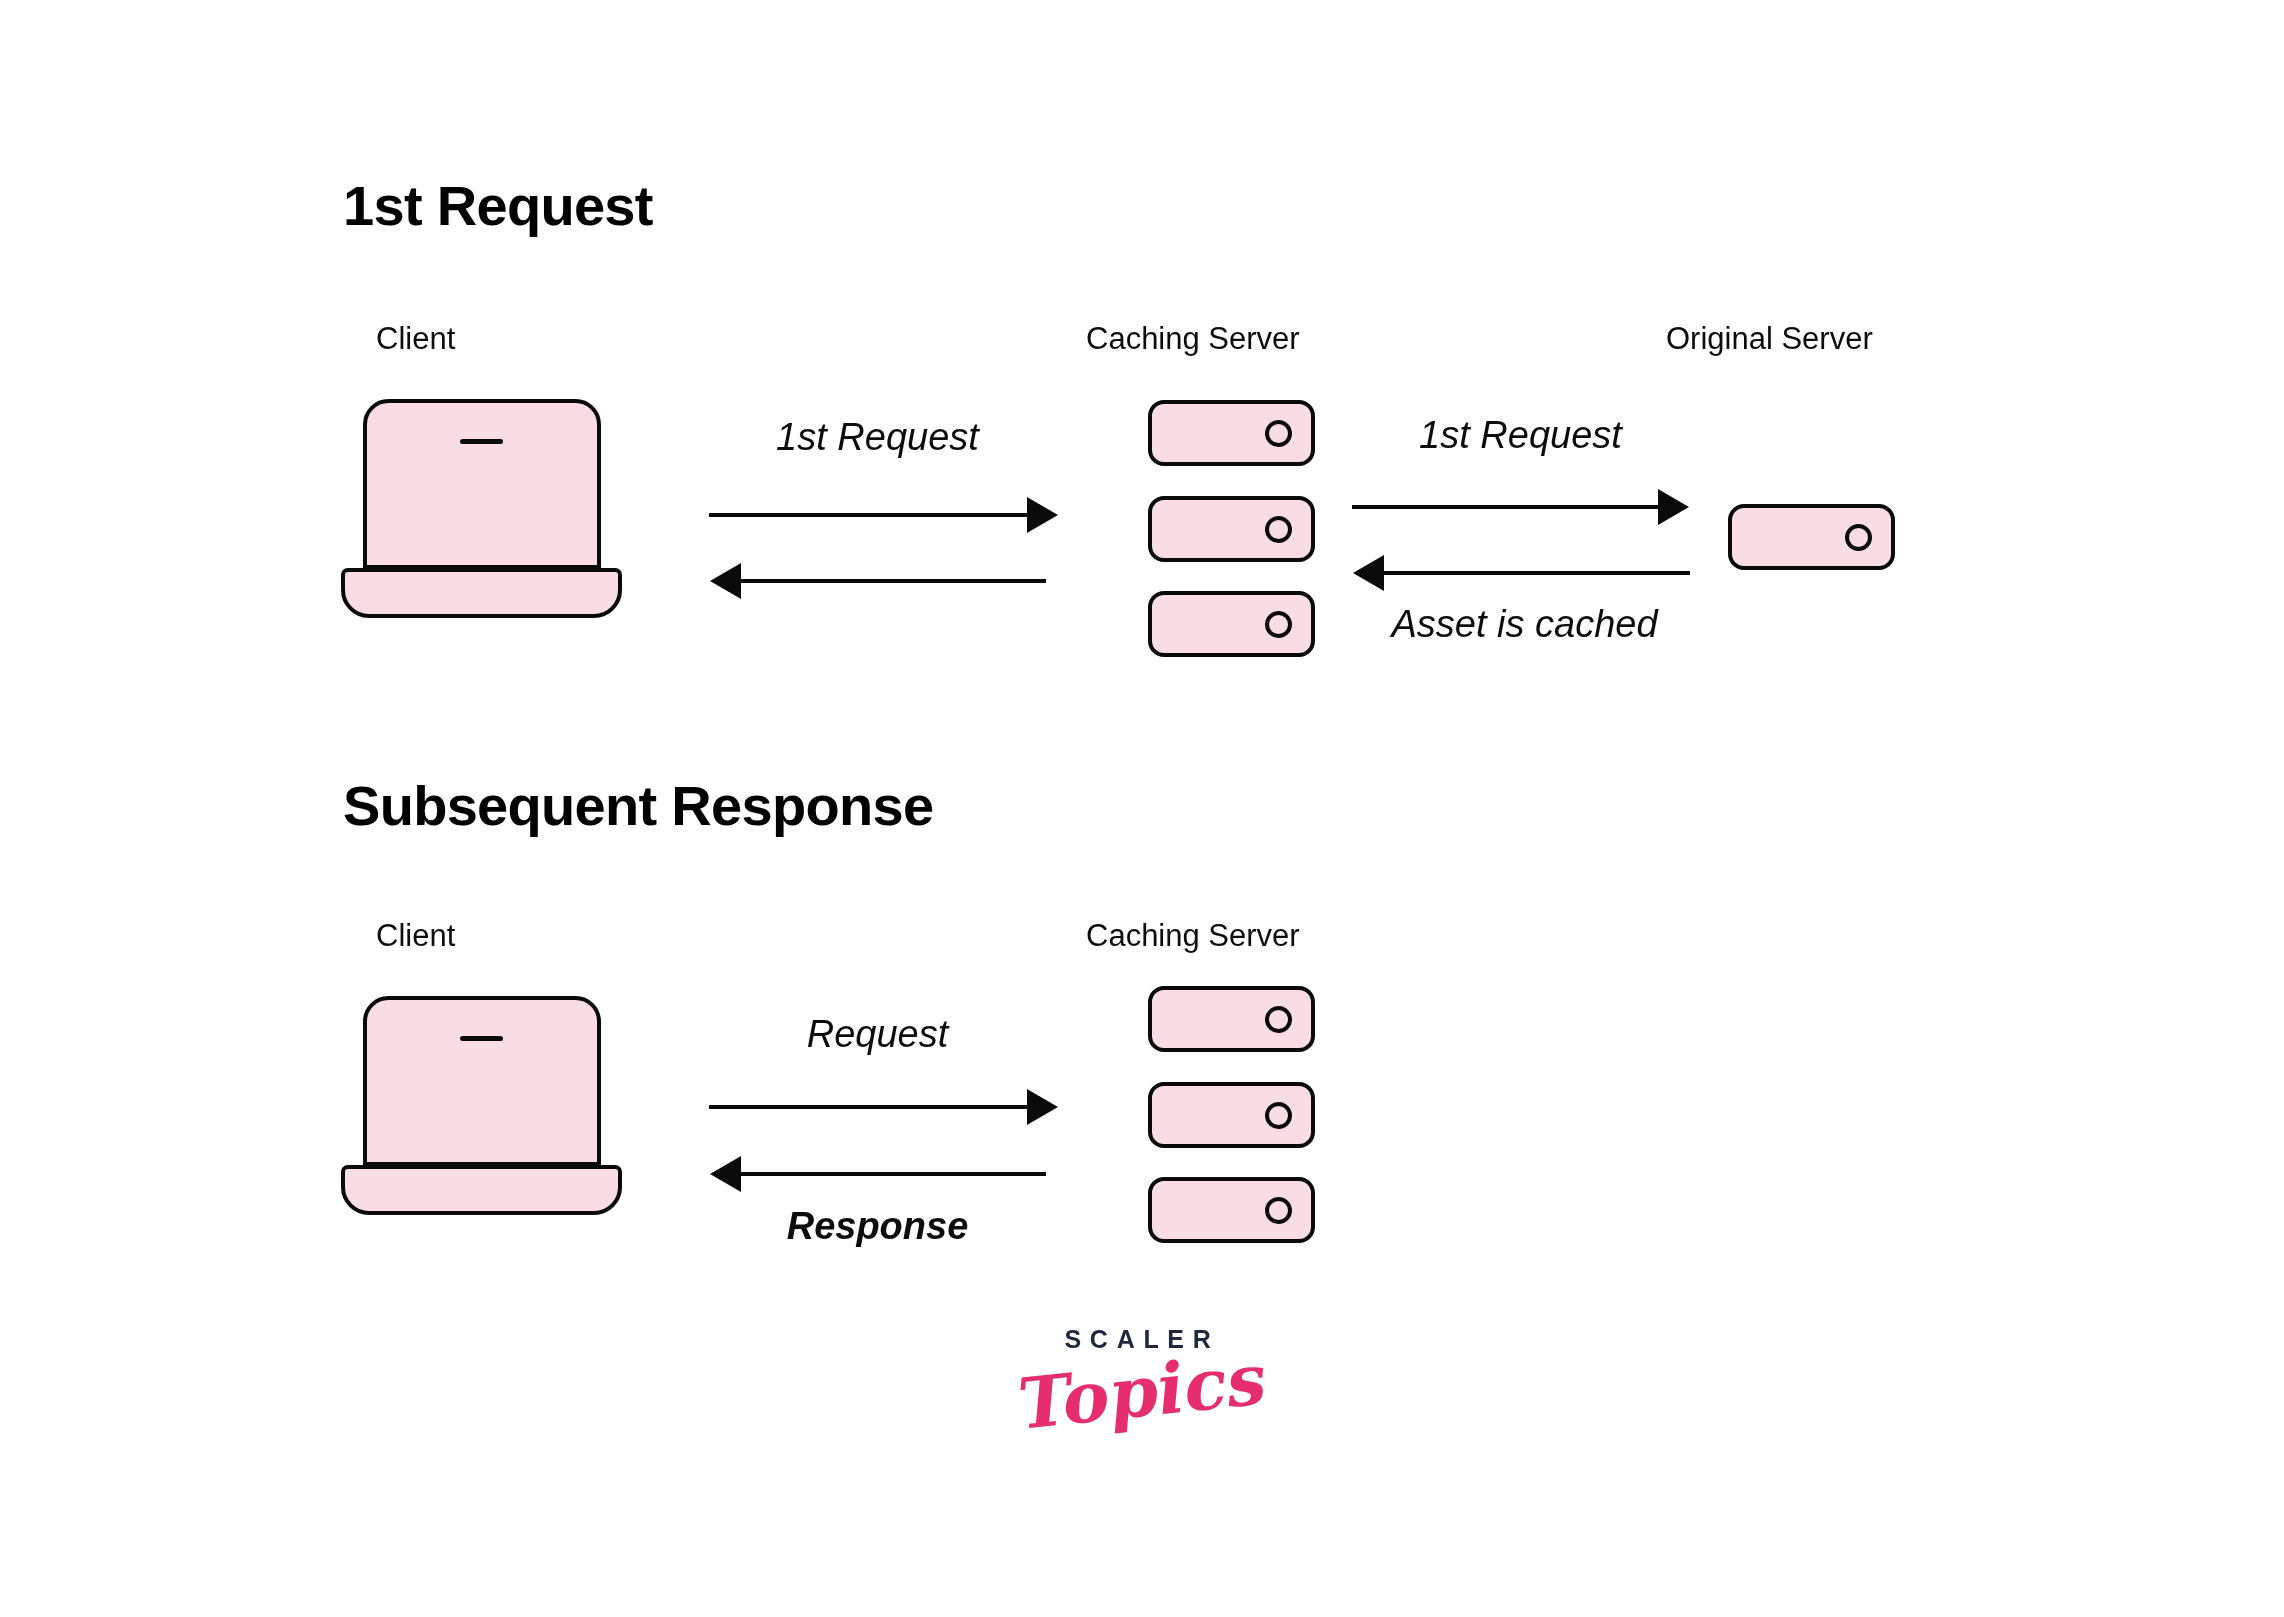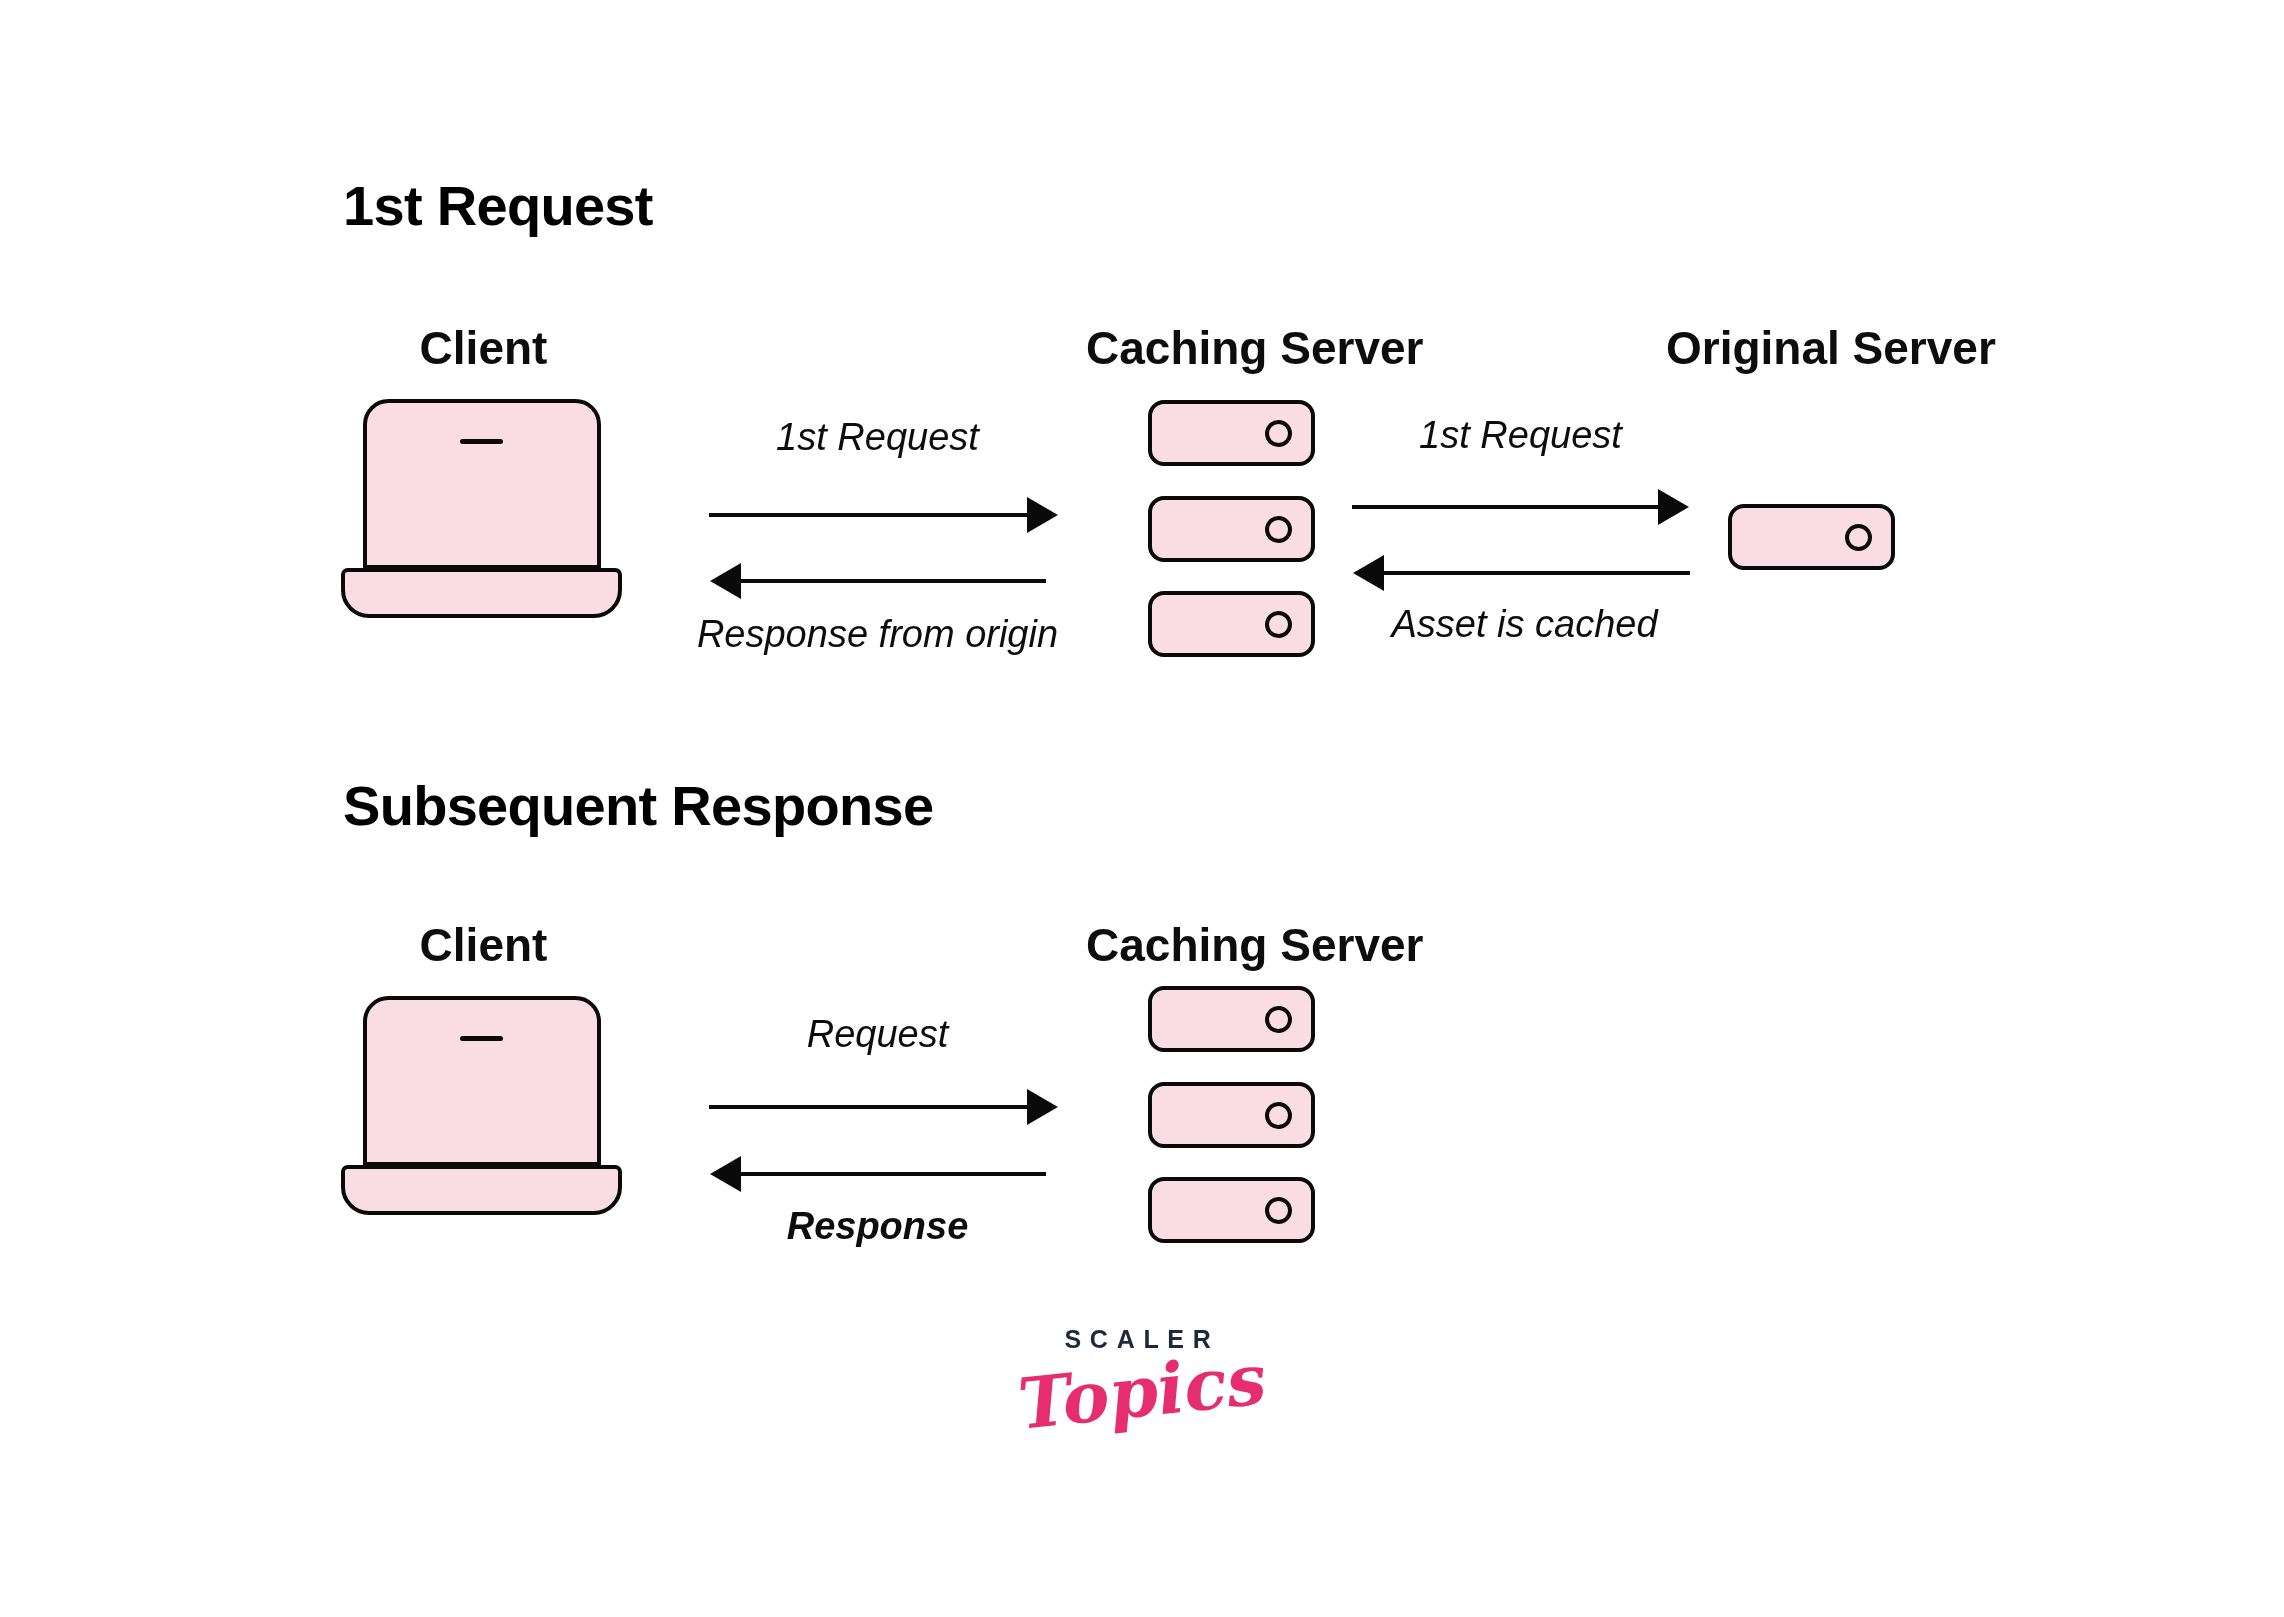--- a/index.html
+++ b/index.html
@@ -30,9 +30,8 @@
   }
   .entity-label{
     position:absolute;
-    font-size:46px;
-    font-weight:700;
-    text-align:center;
+    font-size:31px;
+    font-weight:400;
     white-space:nowrap;
     color:var(--text);
   }

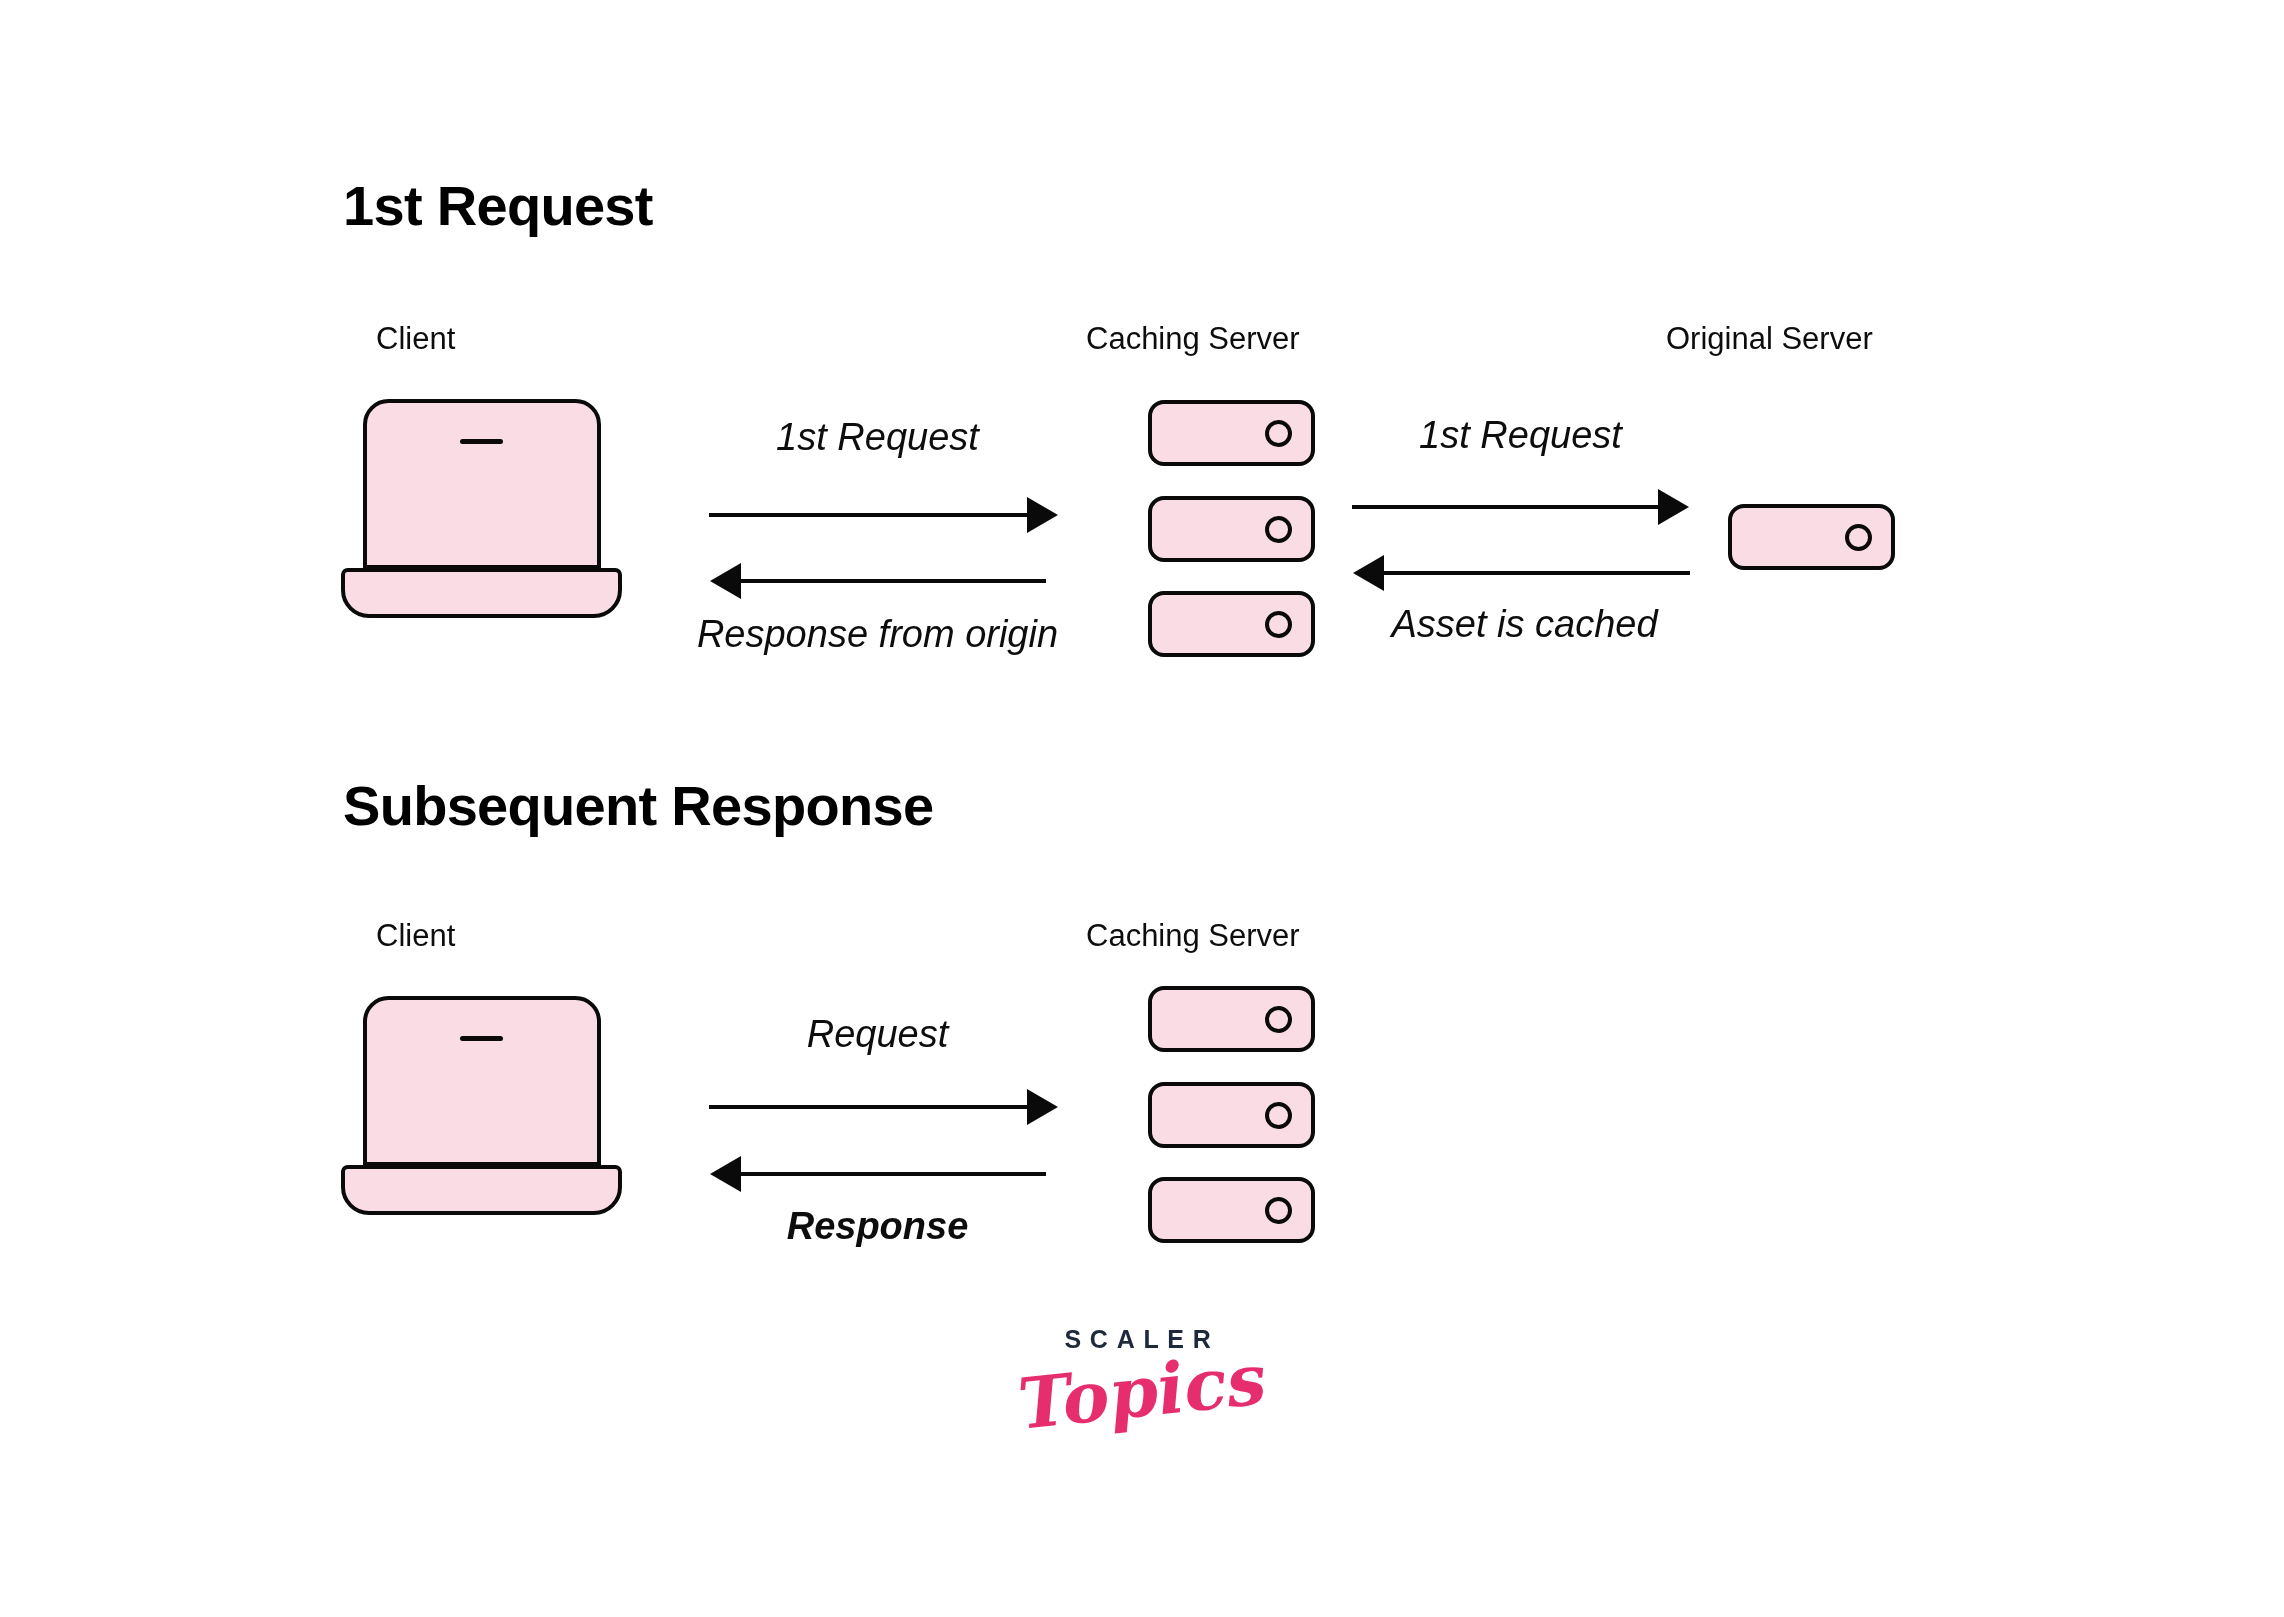--- a/index.html
+++ b/index.html
@@ -164,7 +164,6 @@
     <div class="line"></div>
     <div class="head"></div>
   </div>
-  <div class="arrow-label" style="left:676px;top:613px;width:403px;">Response from origin</div>
 
   <div class="arrow-label" style="left:1386px;top:414px;width:269px;">1st Request</div>
   <div class="arrow right" style="left:1352px;top:488px;width:337px;">

